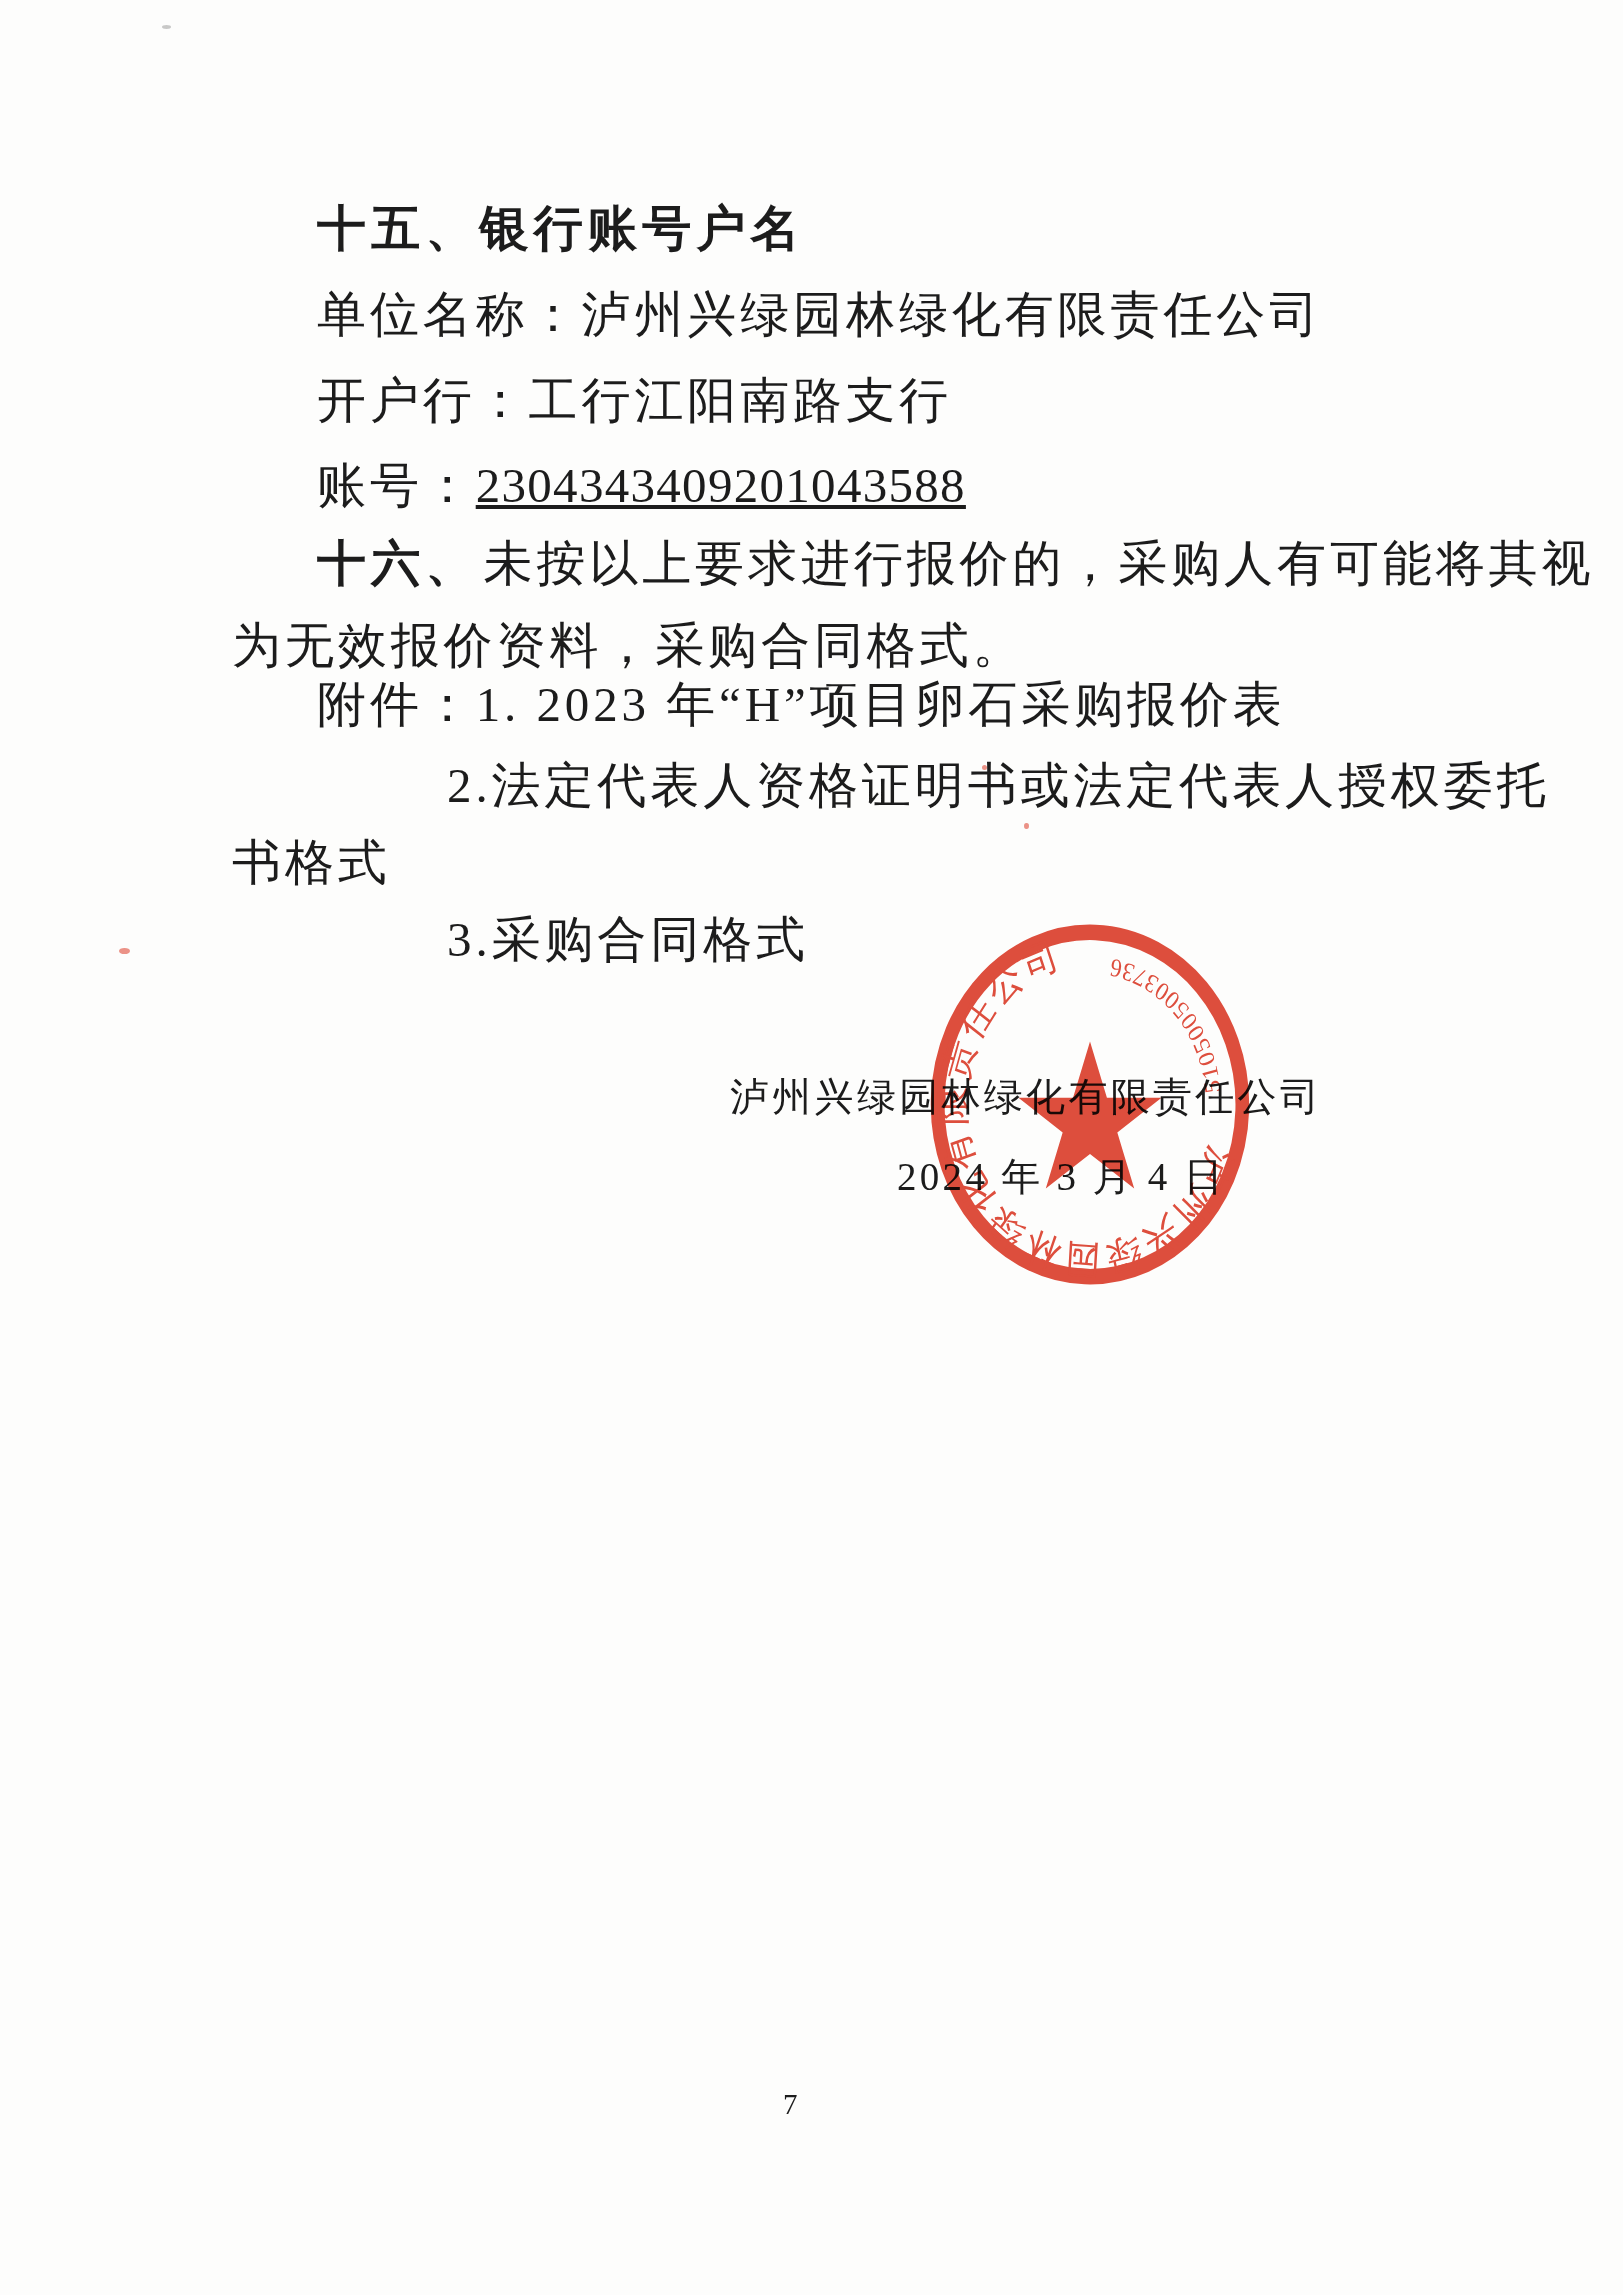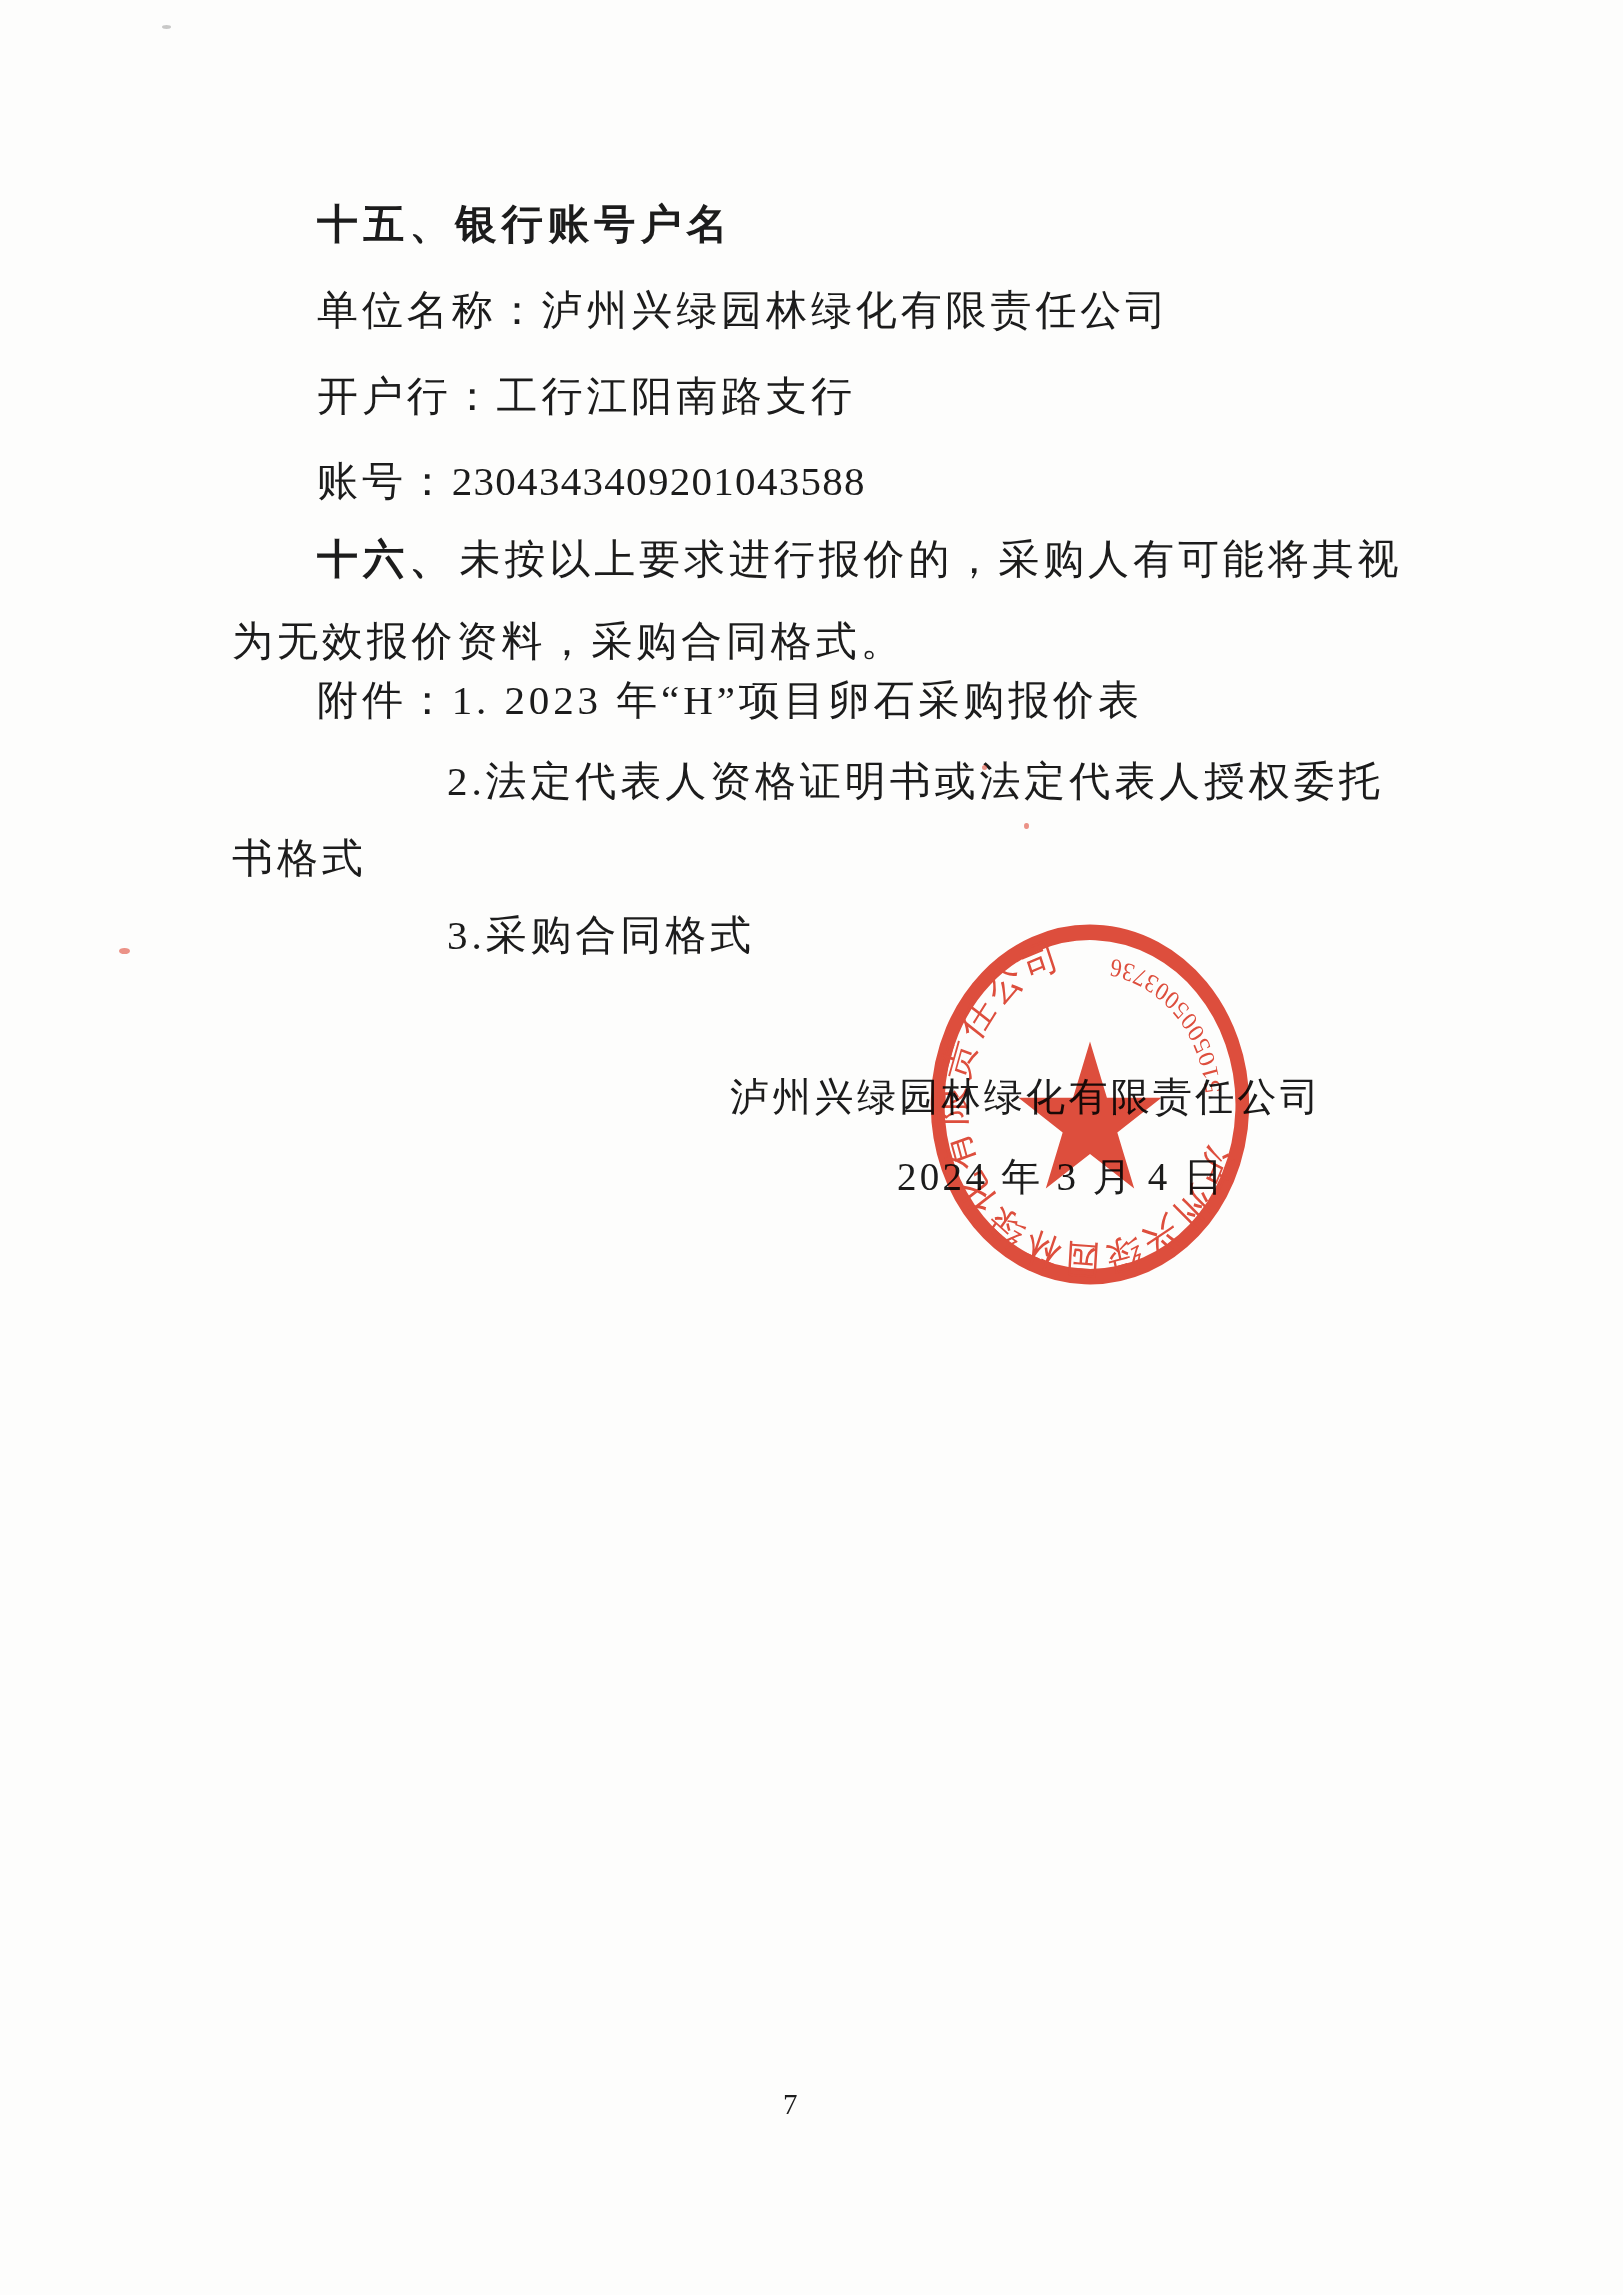--- a/index.html
+++ b/index.html
@@ -15,7 +15,7 @@
   }
   .line {
     position:absolute;
-    font-size:41px;
+    font-size:49px;
     letter-spacing:3.9px;
     white-space:nowrap;
     line-height:1;

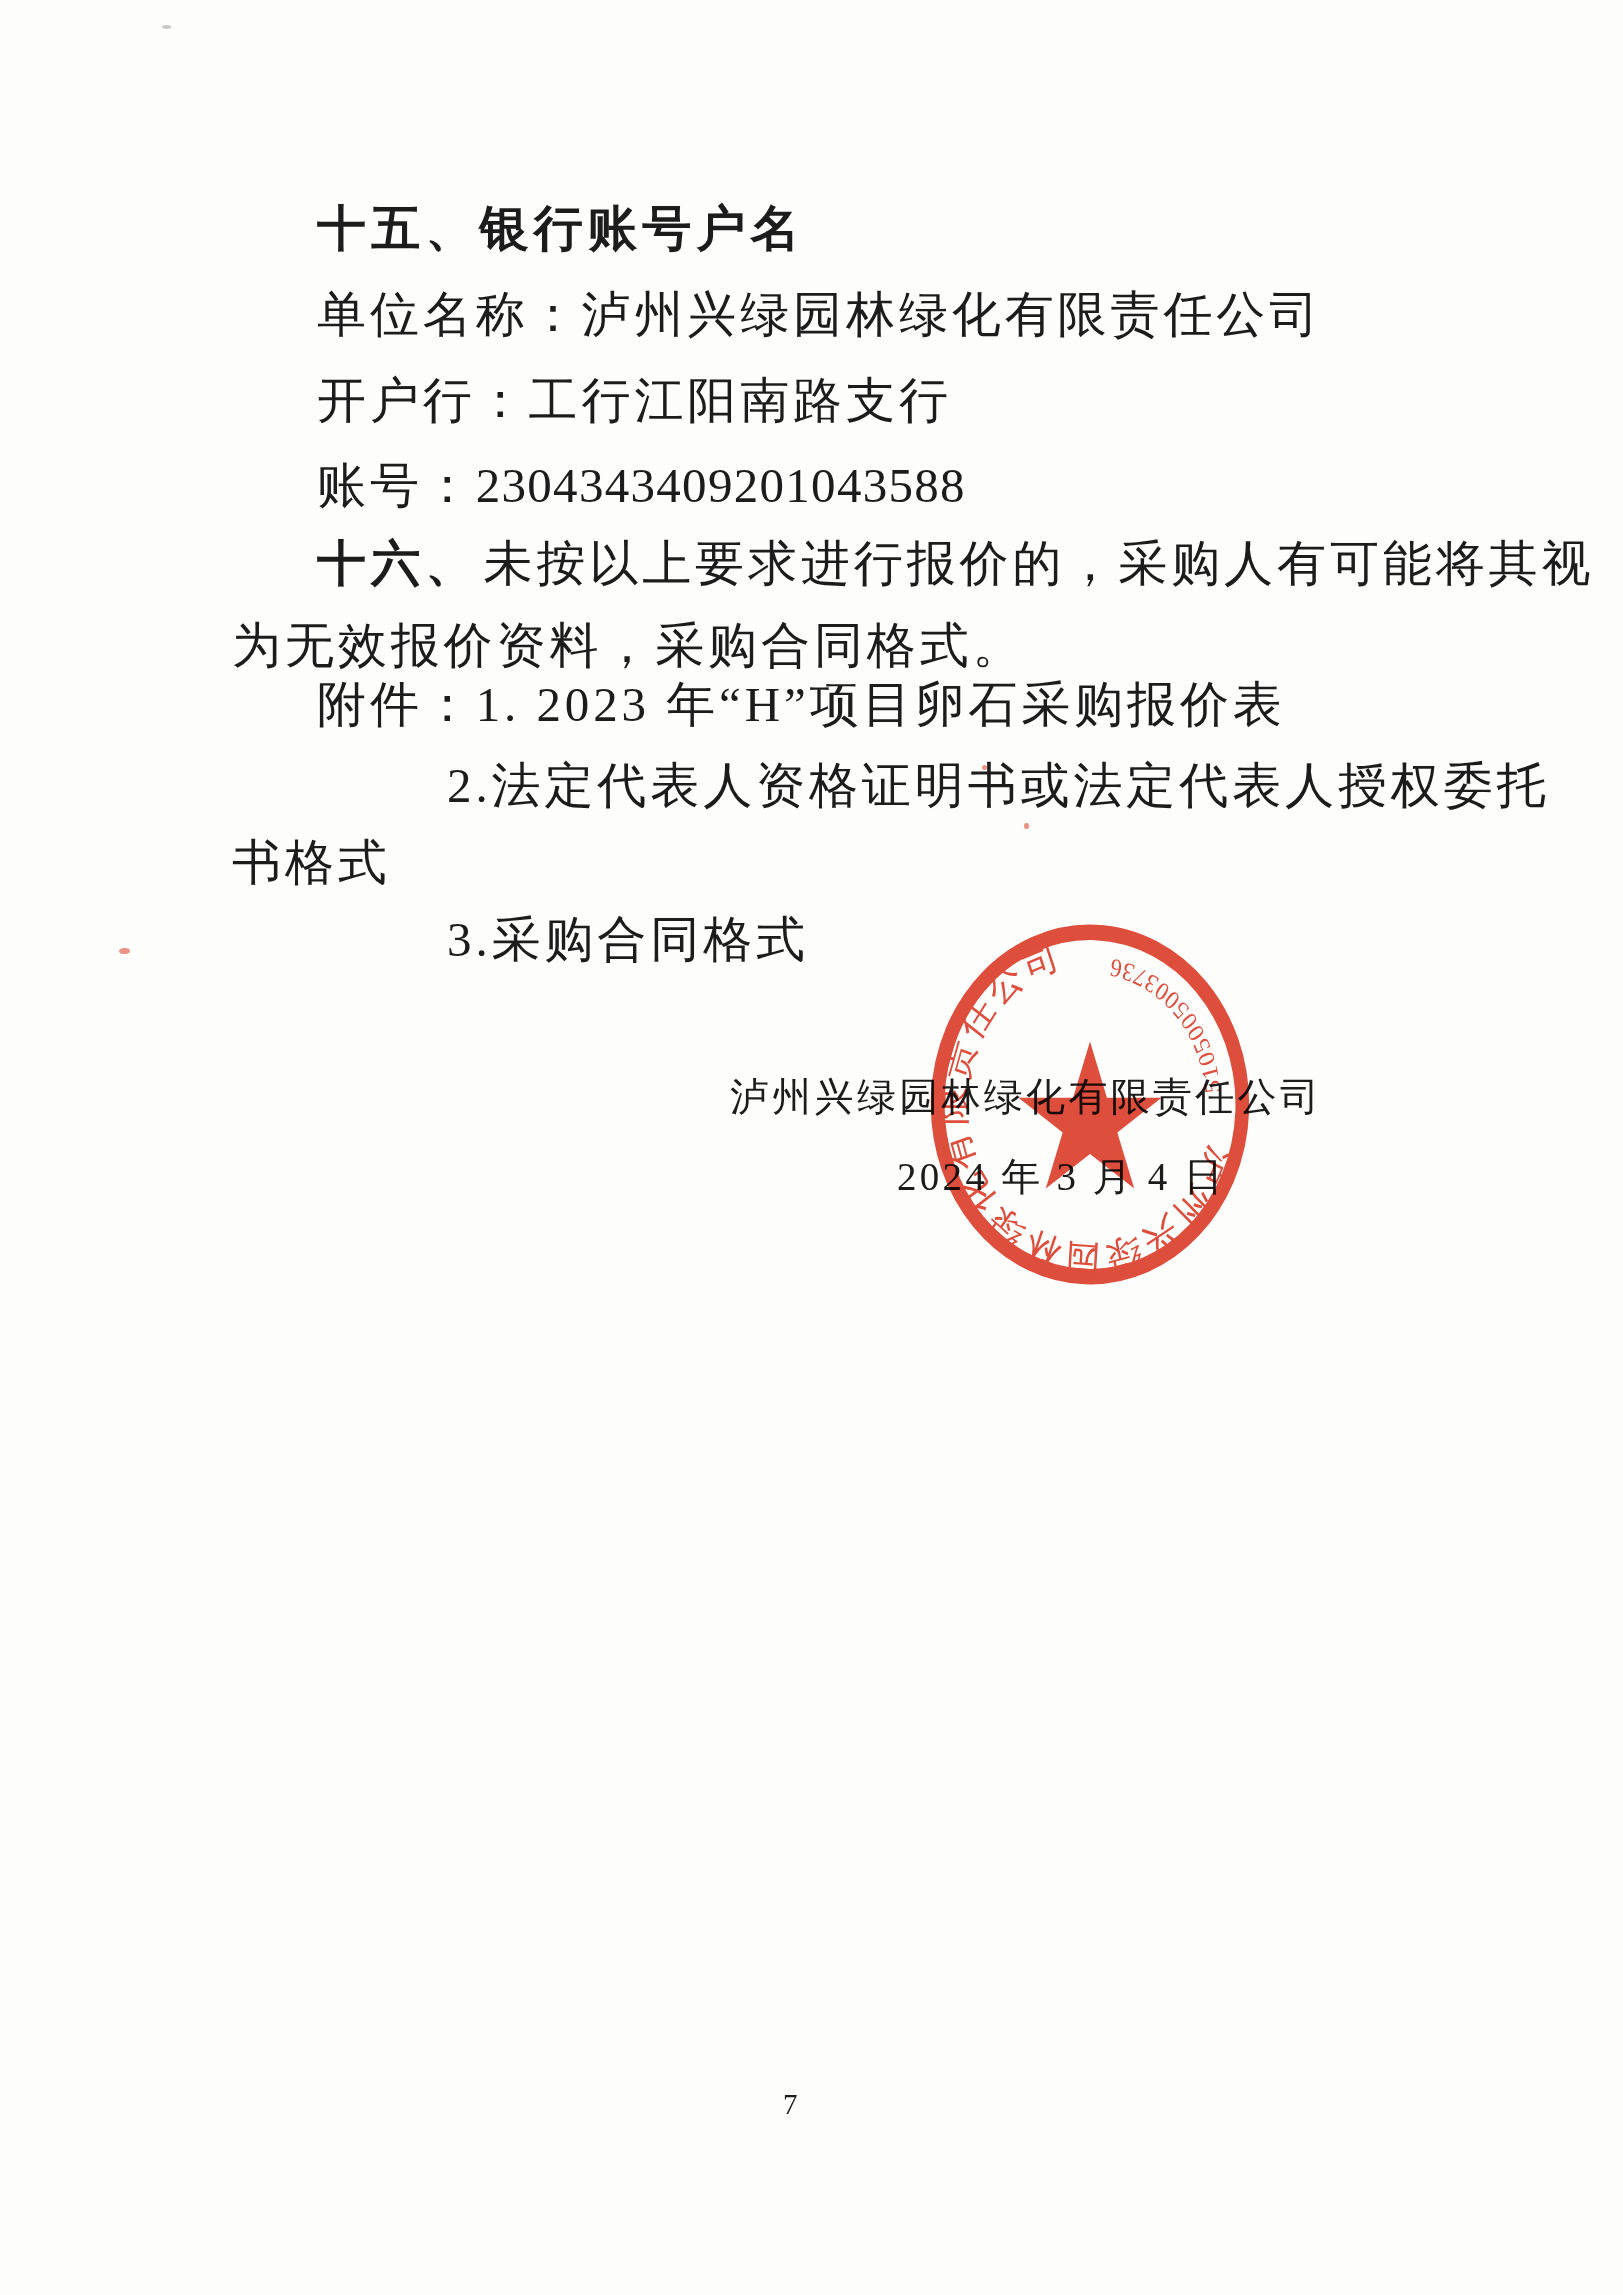--- a/index.html
+++ b/index.html
@@ -32,7 +32,7 @@
     margin-right:3.9px;
     margin-top:32px;
   }
-  .digits { letter-spacing:1.3px; }
+  .digits { letter-spacing:1.3px;text-decoration:underline; }
   .sig { font-size:39px; letter-spacing:3.3px; }
   .page-num {
     position:absolute;

